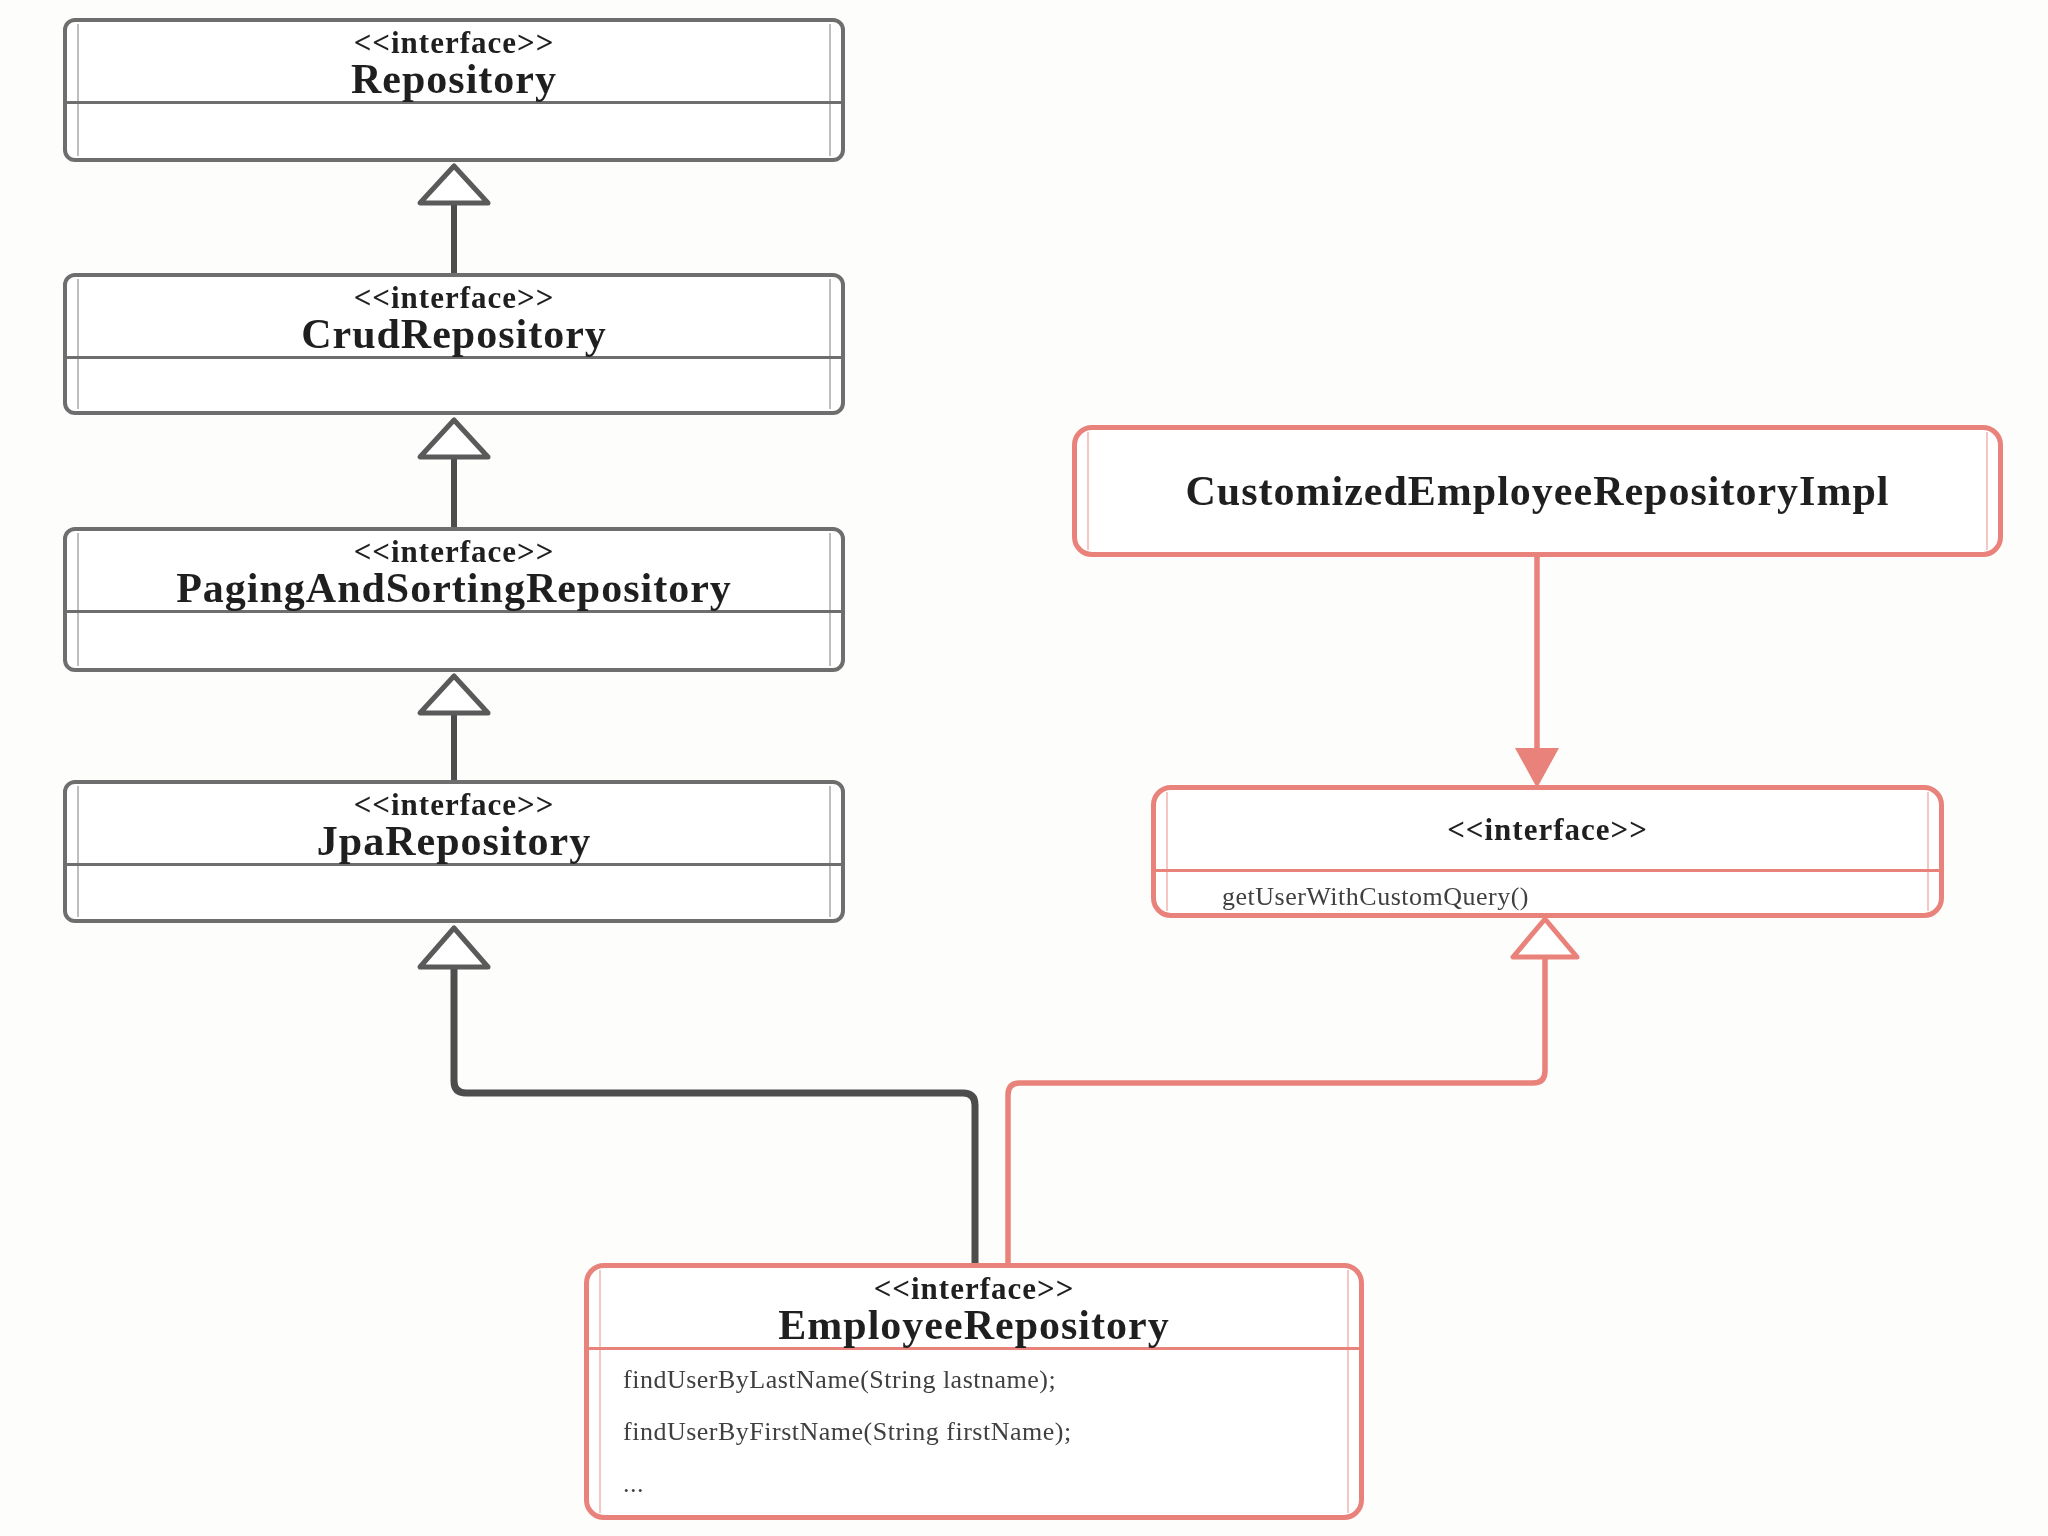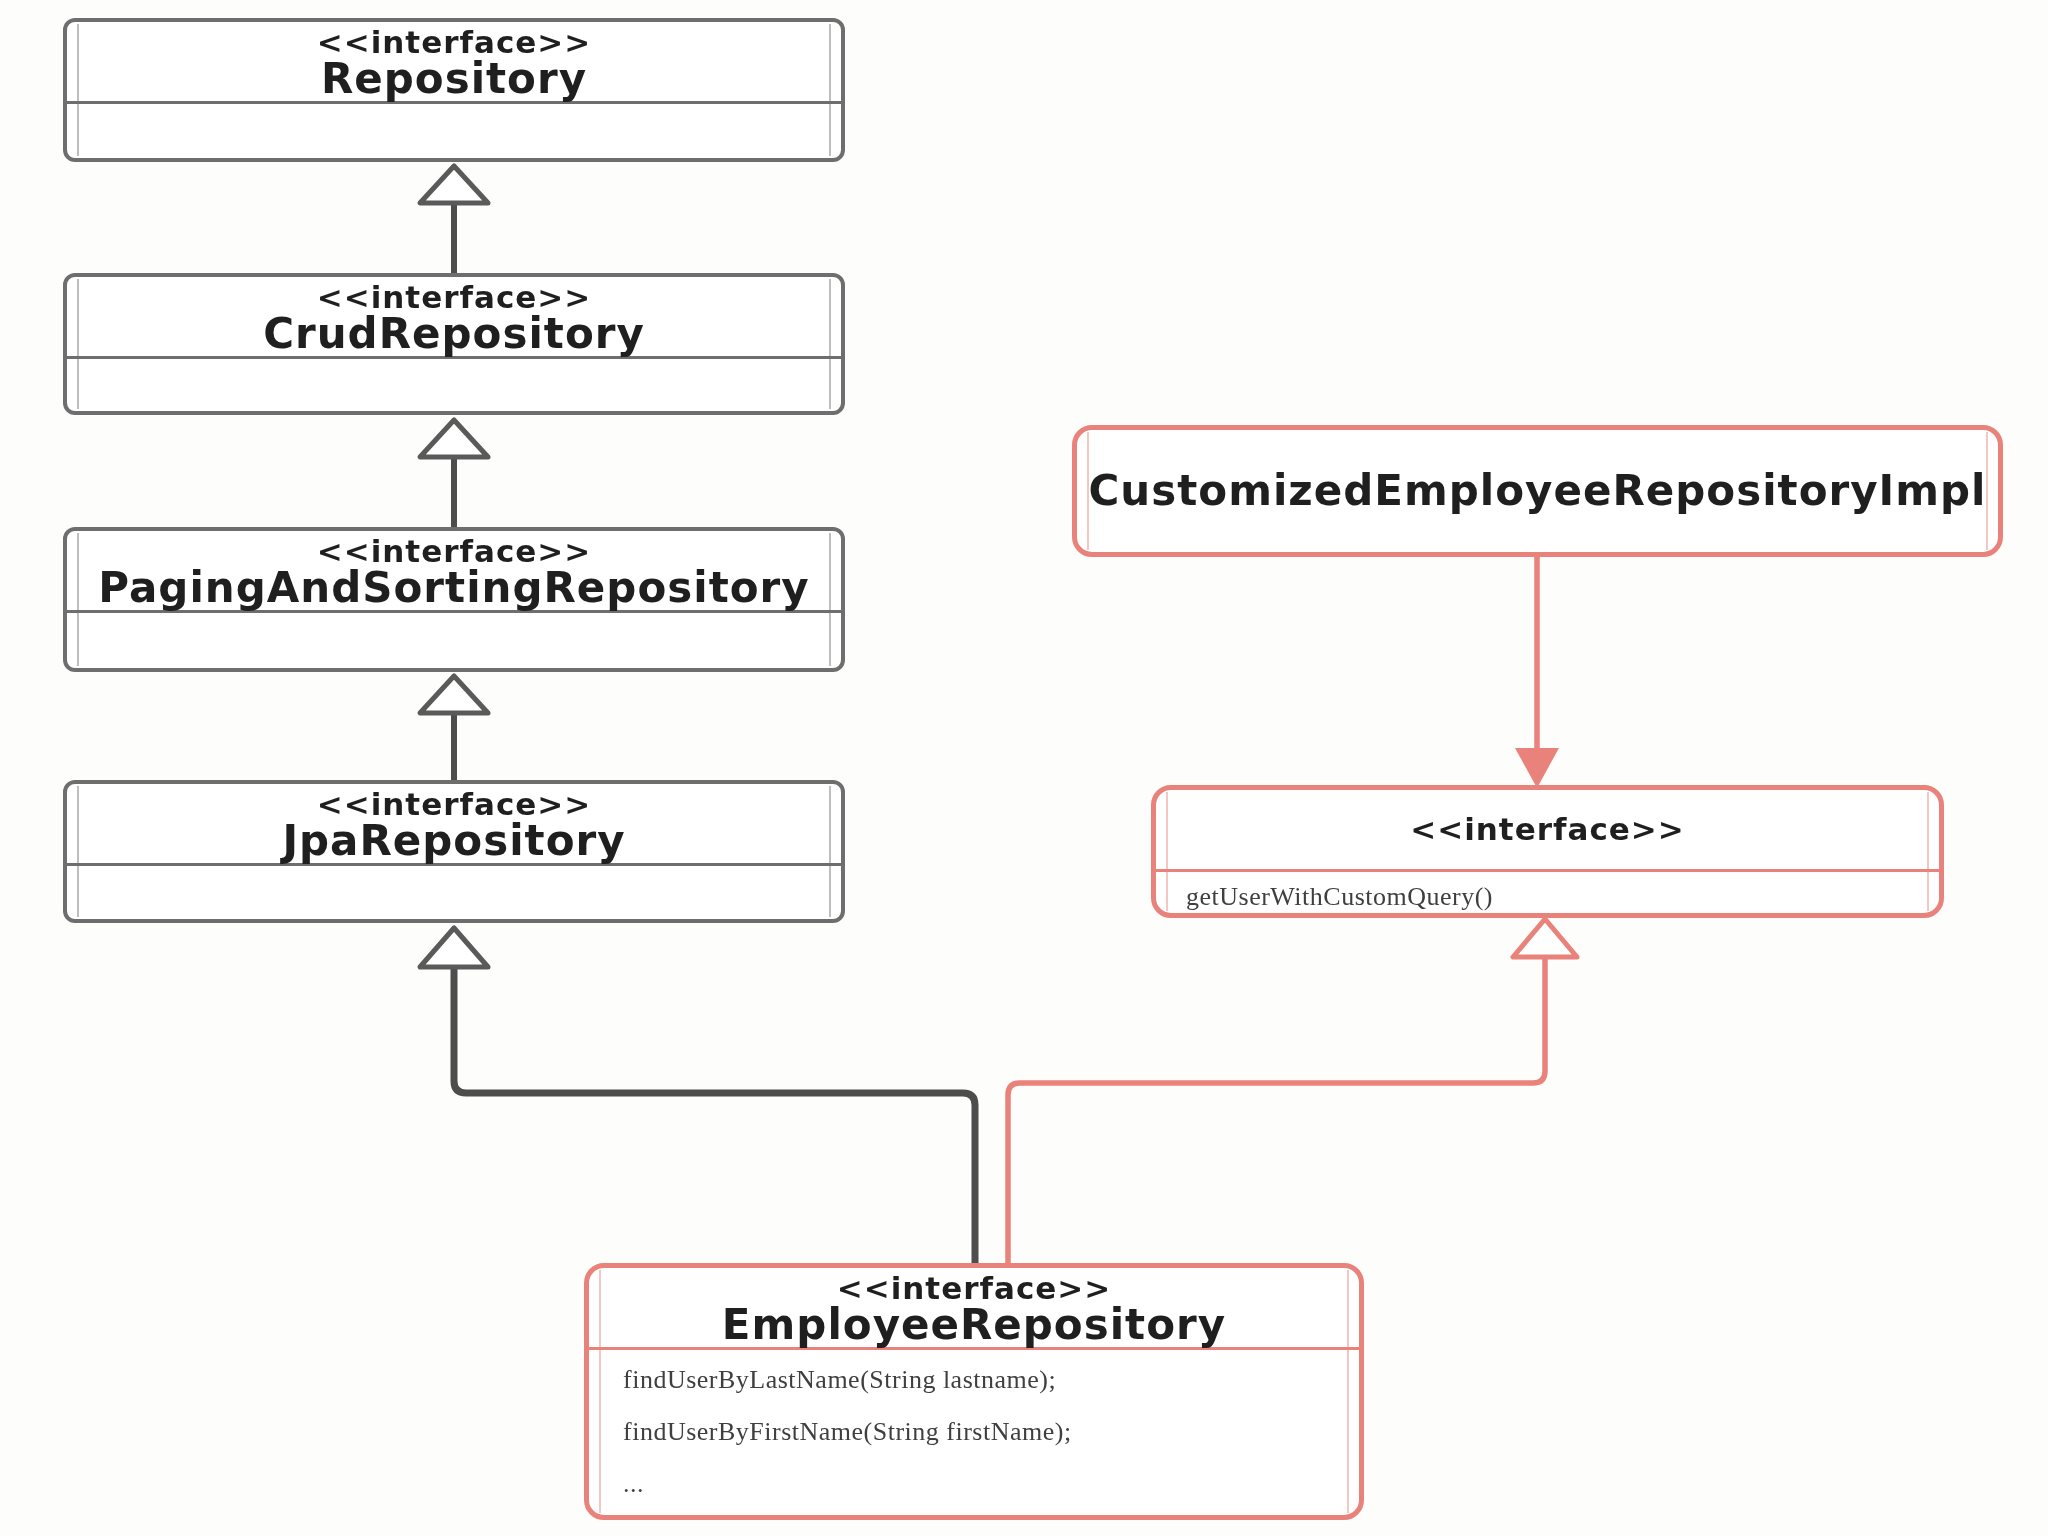--- a/index.html
+++ b/index.html
@@ -56,7 +56,7 @@
   }
   .red .title { border-bottom-color: var(--red, #e9827b); }
   .title.no-sep { border-bottom: none; height: 100%; }
-  .gray .title, .red .title { height: 79px; }
+  .gray .title, .red .title { height: 79px; font-family: Liberation Serif, serif; }
   .red .title.no-sep { height: 100%; }
 
   .stereotype {

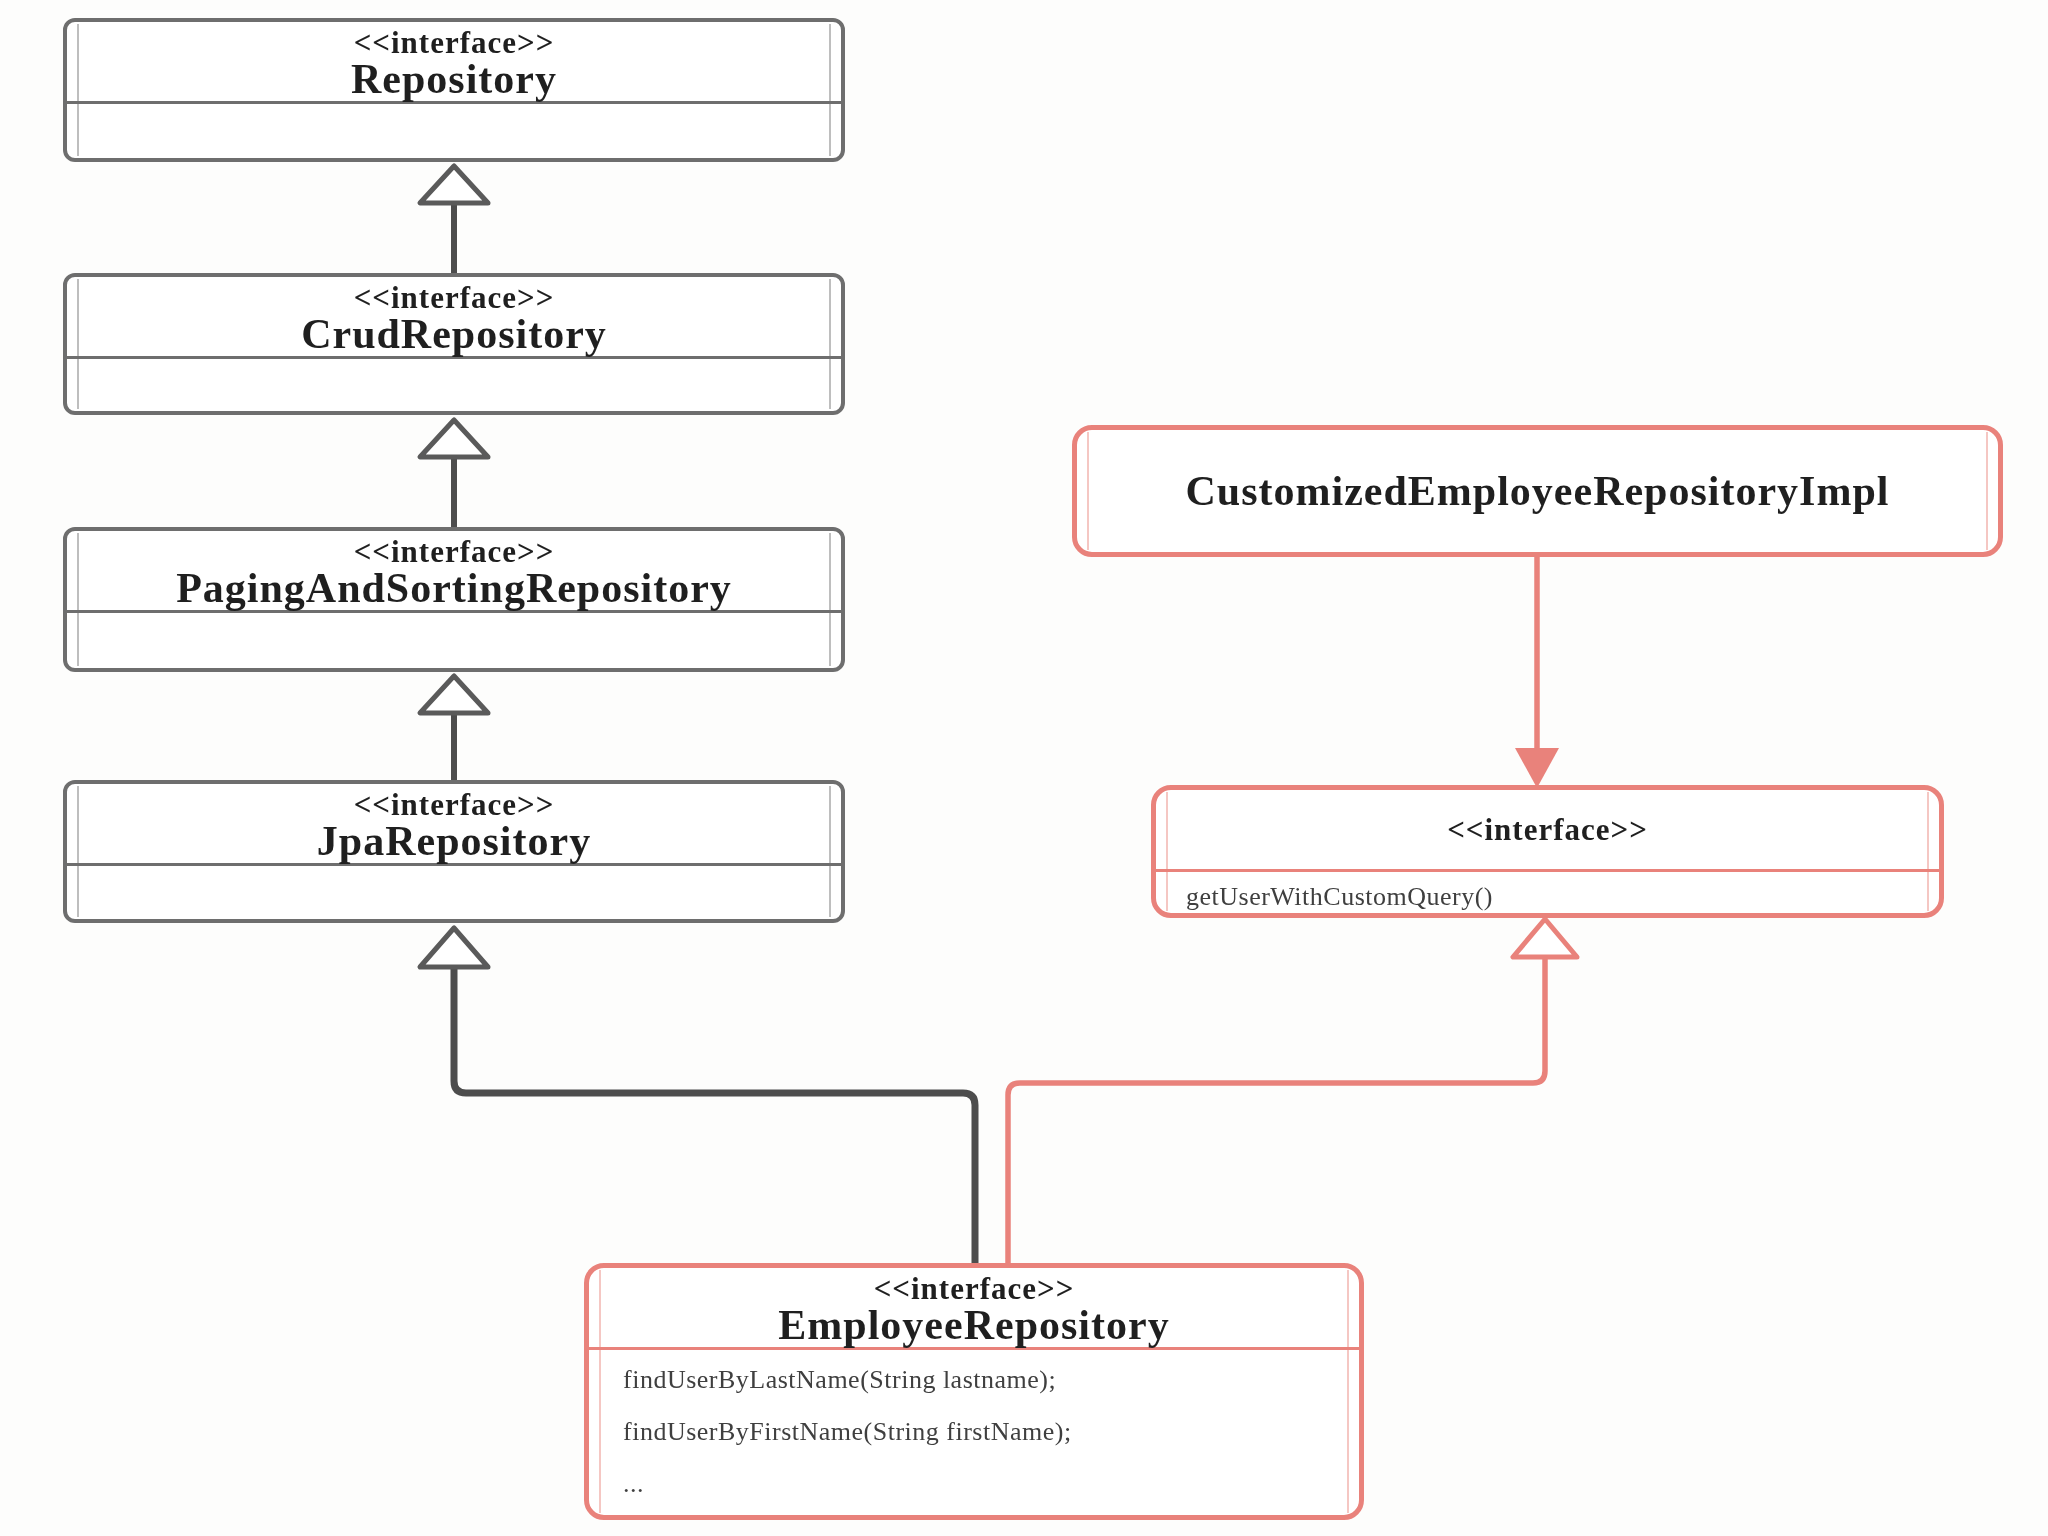--- a/index.html
+++ b/index.html
@@ -83,7 +83,7 @@
     letter-spacing: 0.5px;
     color: var(--method-text, #3f3f3f);
   }
-  .methods.single { padding: 6px 0 0 30px; line-height: 38px; }
+  .methods.single { padding: 6px 0 0 30px; line-height: 38px; margin-left: 36px; }
   .methods.multi  { padding: 4px 0 0 34px; line-height: 52px; }
   .method-line { white-space: nowrap; }
 </style>

